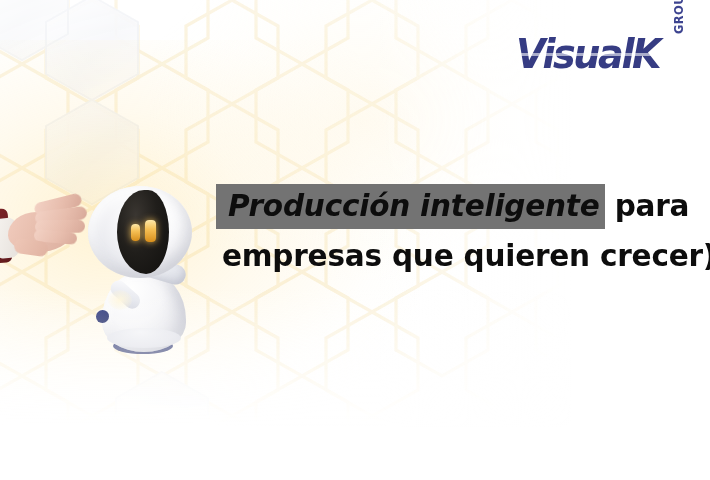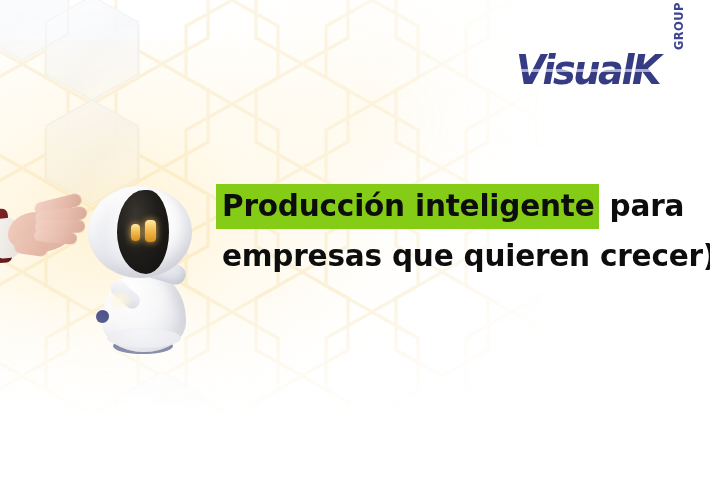--- a/index.html
+++ b/index.html
@@ -97,7 +97,7 @@
   .logo {
     position: absolute;
     left: 516px;
-    top: 44px;
+    top: 28px;
     width: 176px;
     height: 56px;
   }

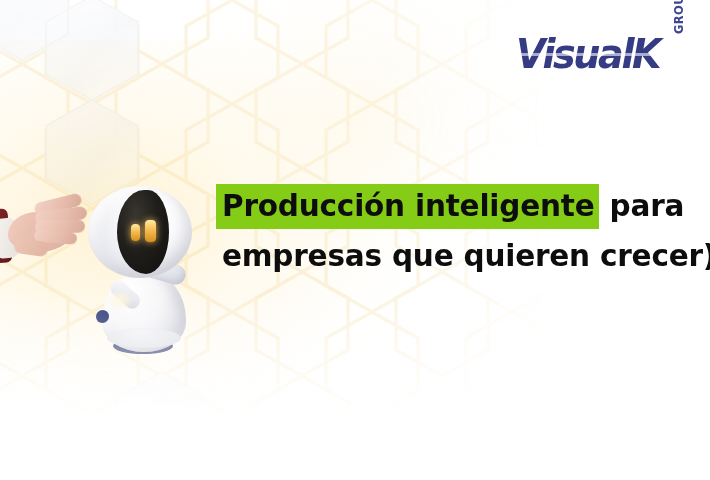--- a/index.html
+++ b/index.html
@@ -83,9 +83,10 @@
     white-space: nowrap;
   }
   .hl {
-    background: #84cc16;
-    padding: 5px 5px 6px 6px;
+    background: #737373;
+    padding: 5px 5px 6px 12px;
     box-decoration-break: clone;
+    font-style: italic;
     -webkit-box-decoration-break: clone;
   }
   .hero-line-2 {

